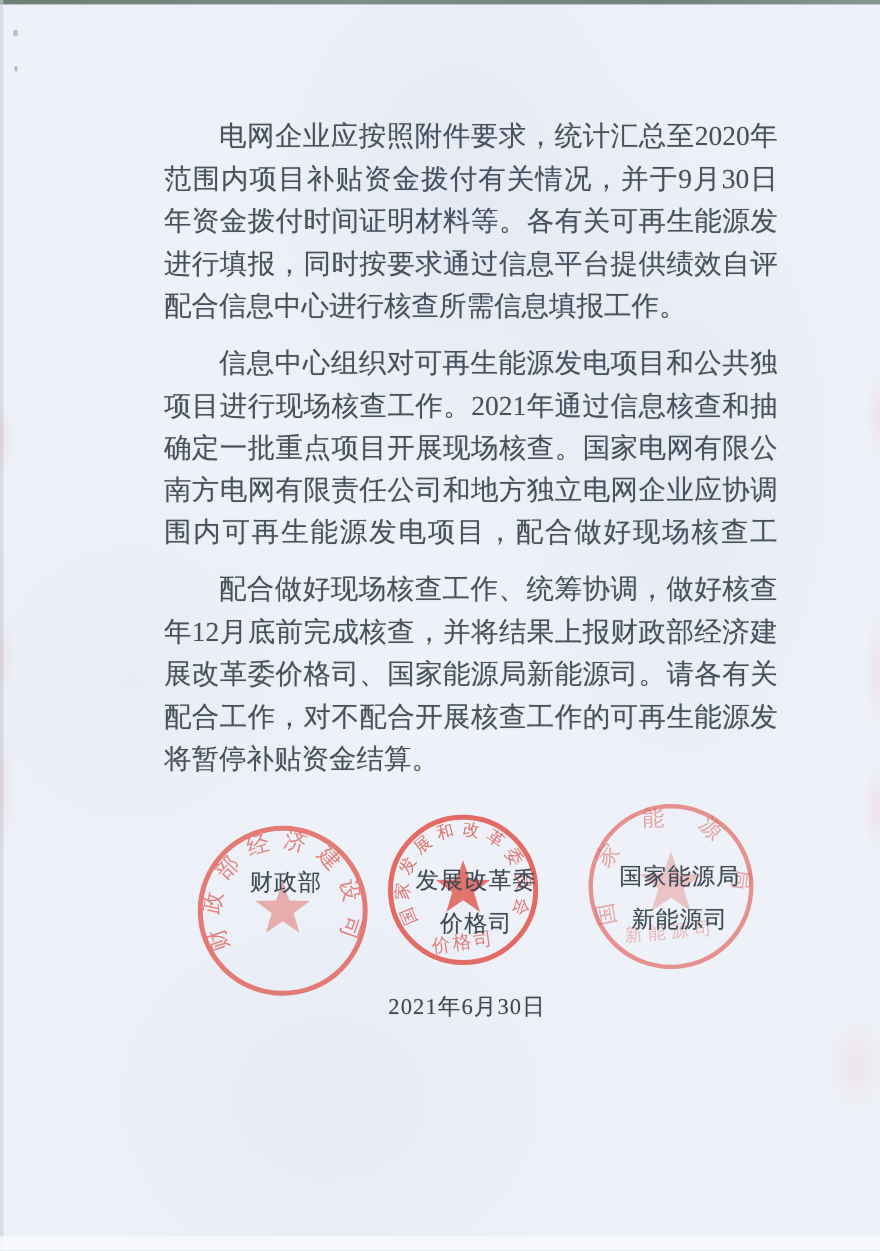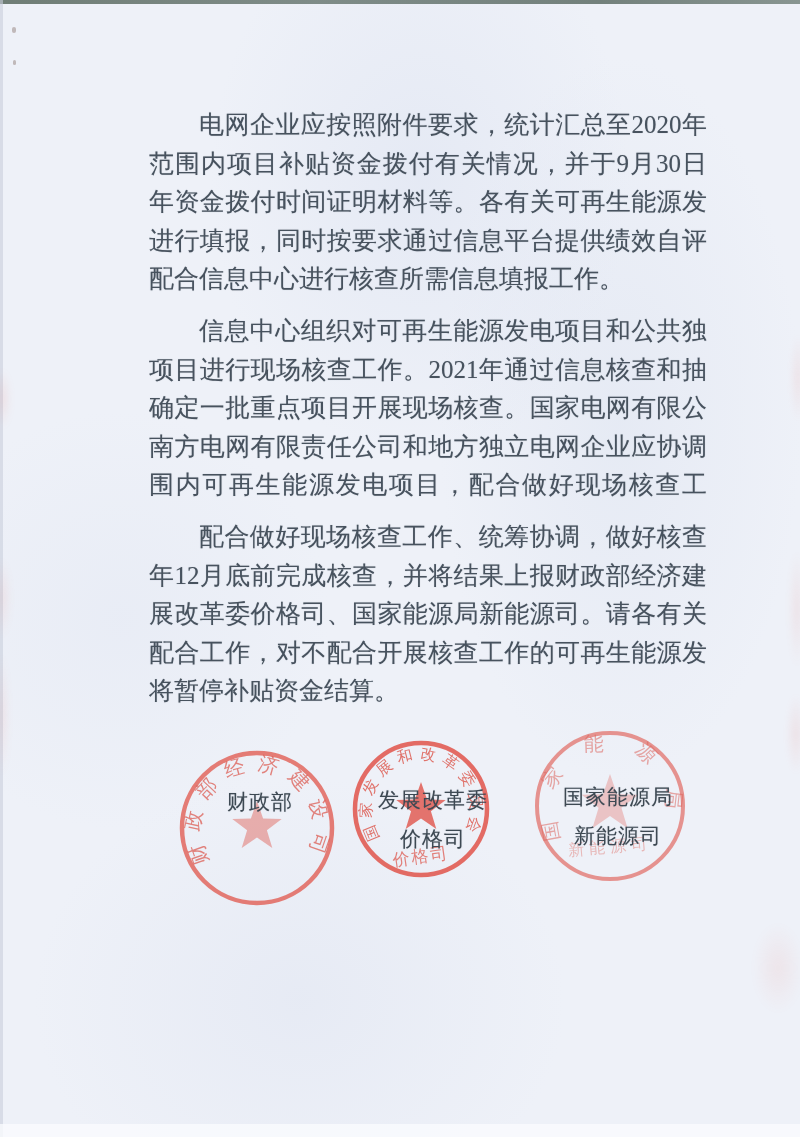--- a/index.html
+++ b/index.html
@@ -129,6 +129,7 @@
     <div class="sigline">新能源司</div>
   </div>
 
+  <div class="dateline">2021年6月30日</div>
 
   <div class="speck" style="left:12px;top:27px;width:4px;height:6px;"></div>
   <div class="speck" style="left:13px;top:60px;width:3px;height:5px;"></div>

